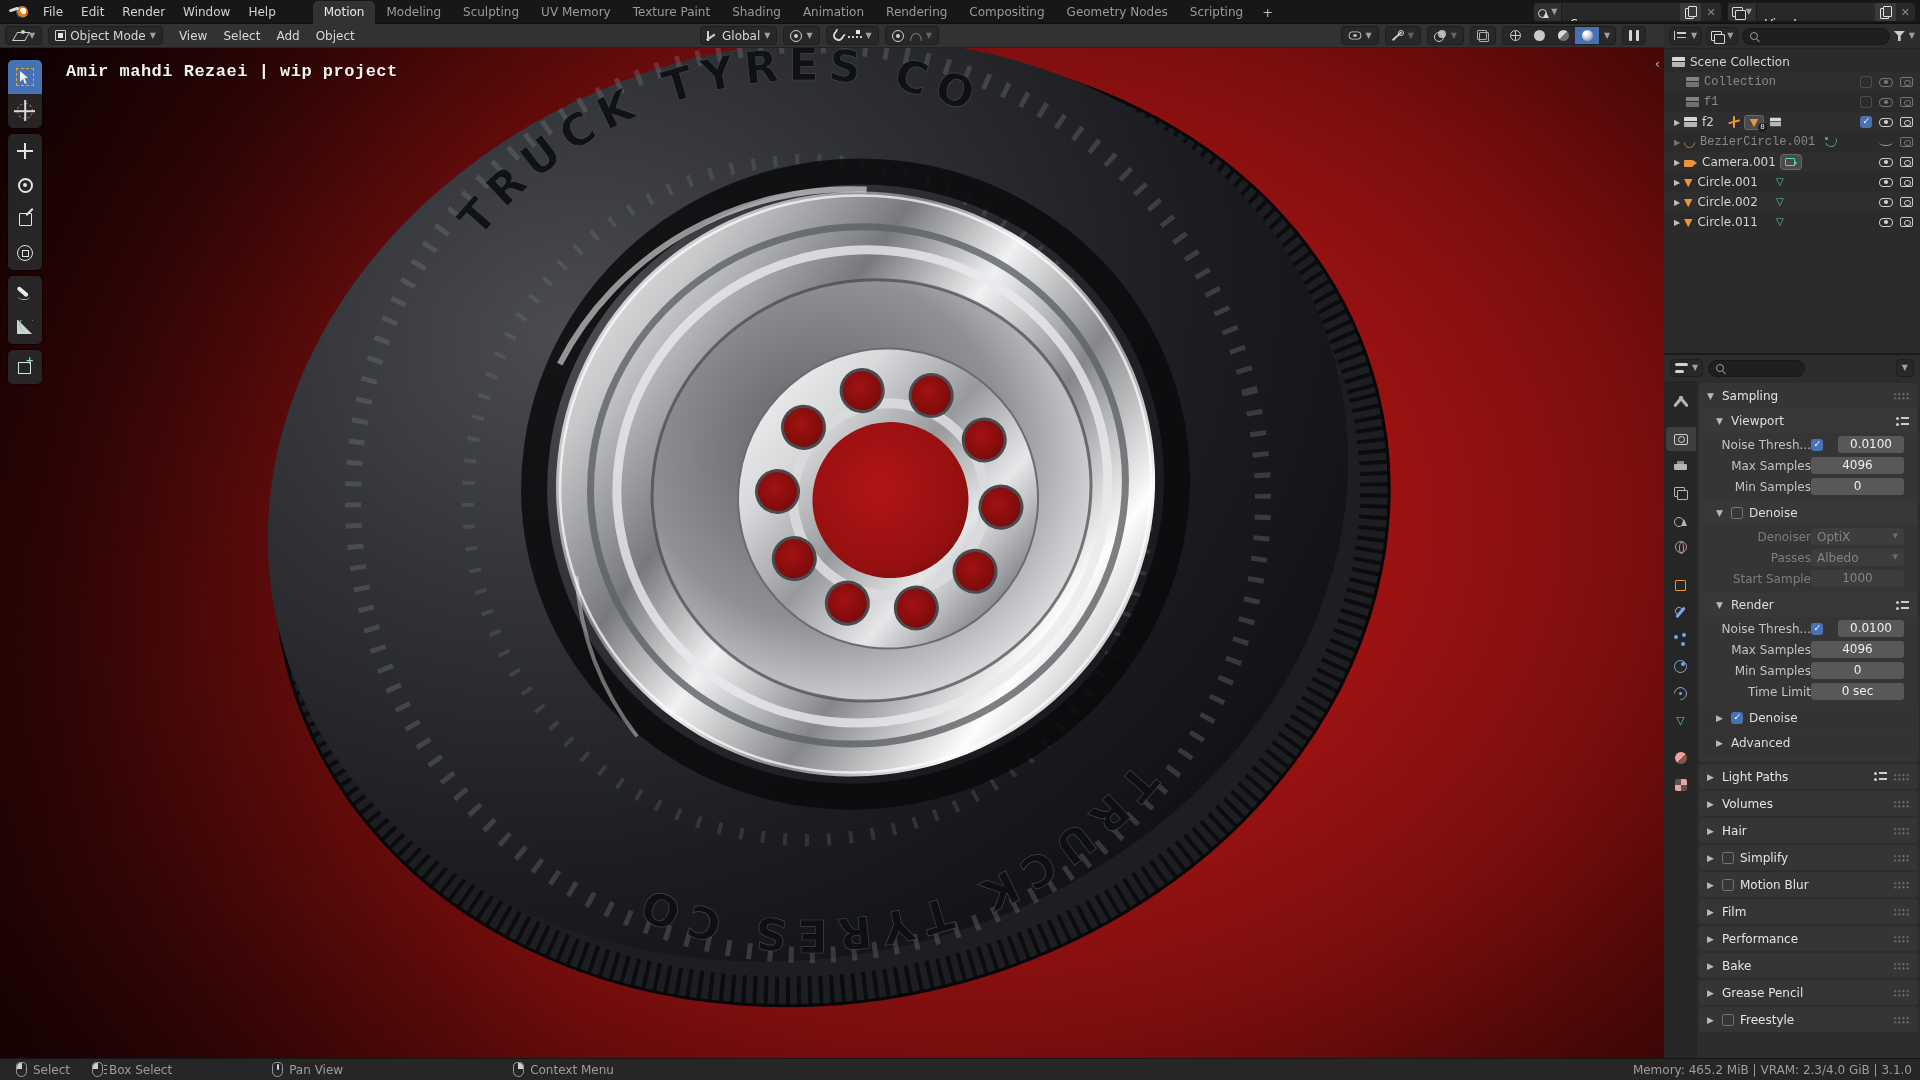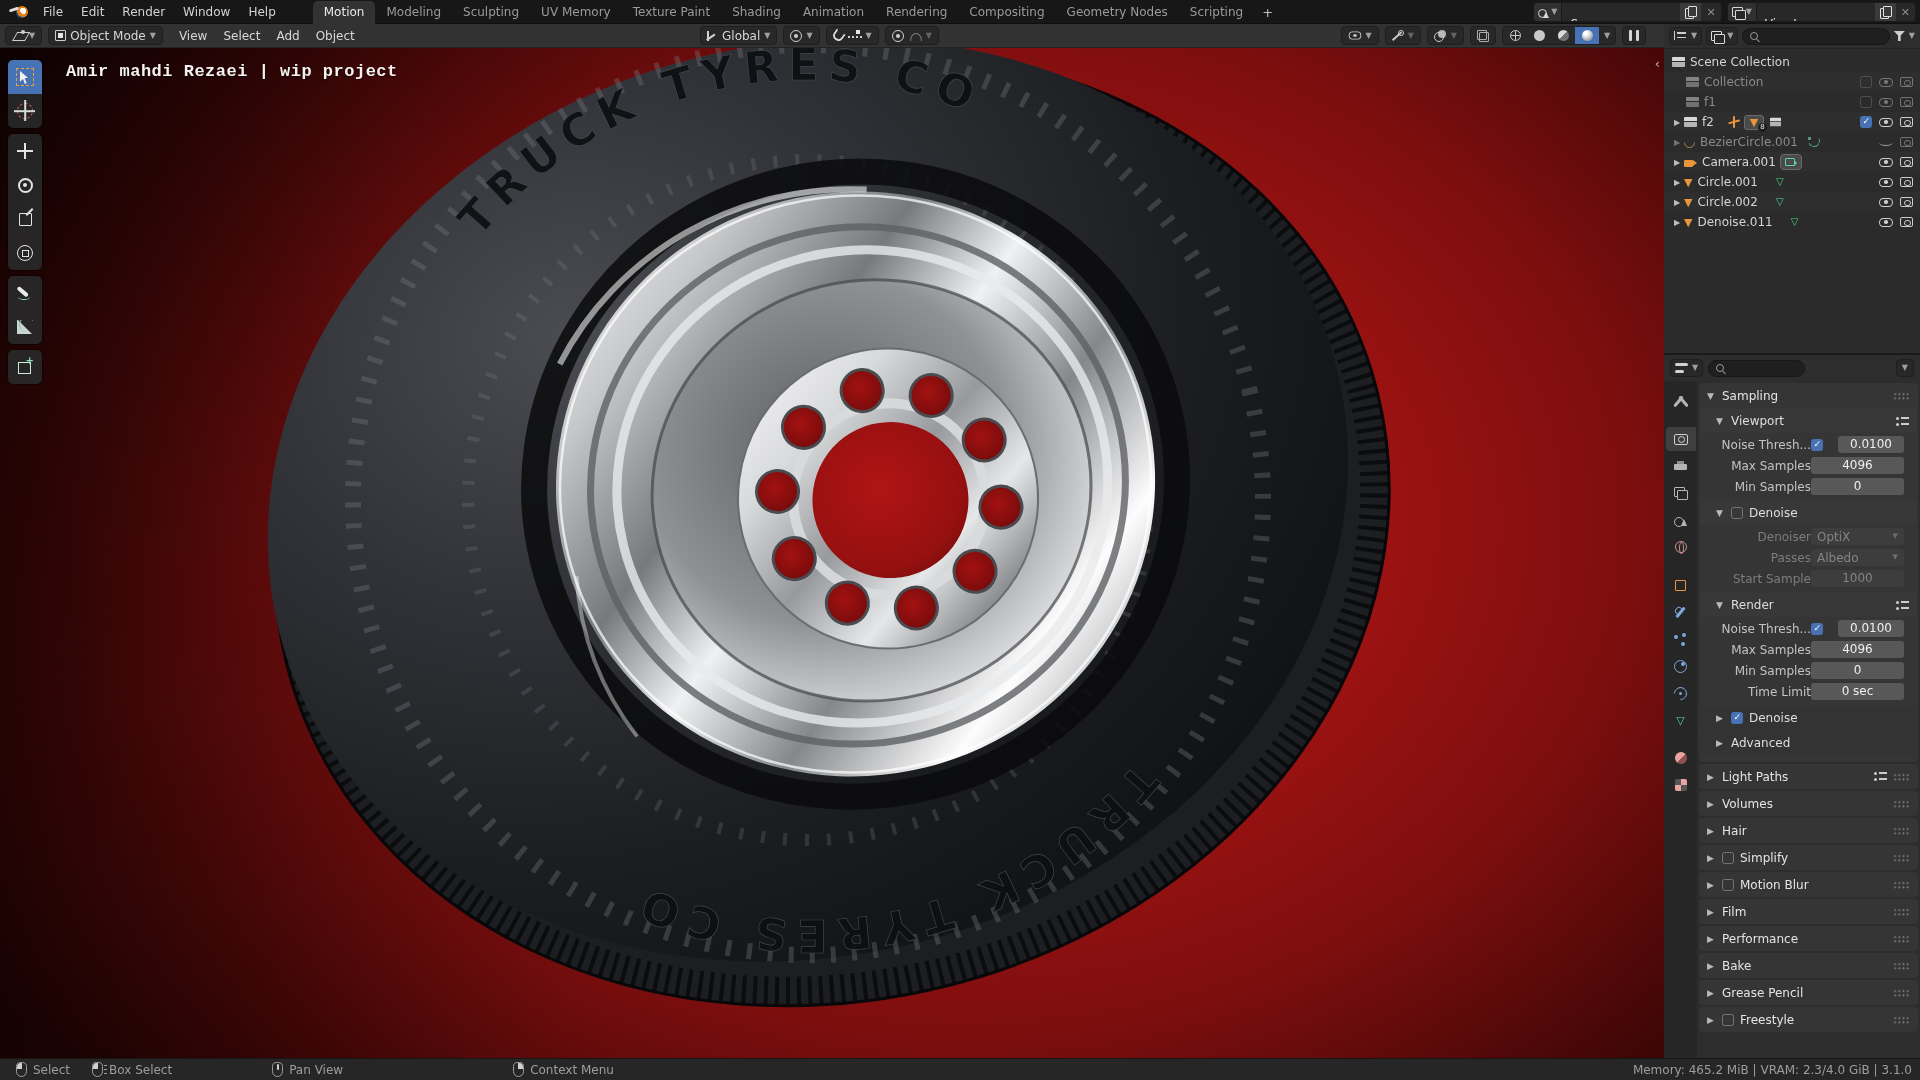--- a/index.html
+++ b/index.html
@@ -161,7 +161,7 @@
   .ol-row { height:20px; display:flex; align-items:center; padding:0 4px 0 8px; color:#d4d4d4; }
   .ol-row.alt { background:#2e2e2e; }
   .ol-row .lbl { margin-left:5px; white-space:nowrap; }
-  .ol-row.muted .lbl { color:#8a8a8a; }
+  .ol-row.muted .lbl { color:#8a8a8a;font-family:Liberation Mono, monospace; }
   .ol-exp { width:10px; font-size:8px; color:#bdbdbd; text-align:center; margin-right:2px; }
   .ol-indent { width:14px; }
   .ol-spacer { flex:1; }

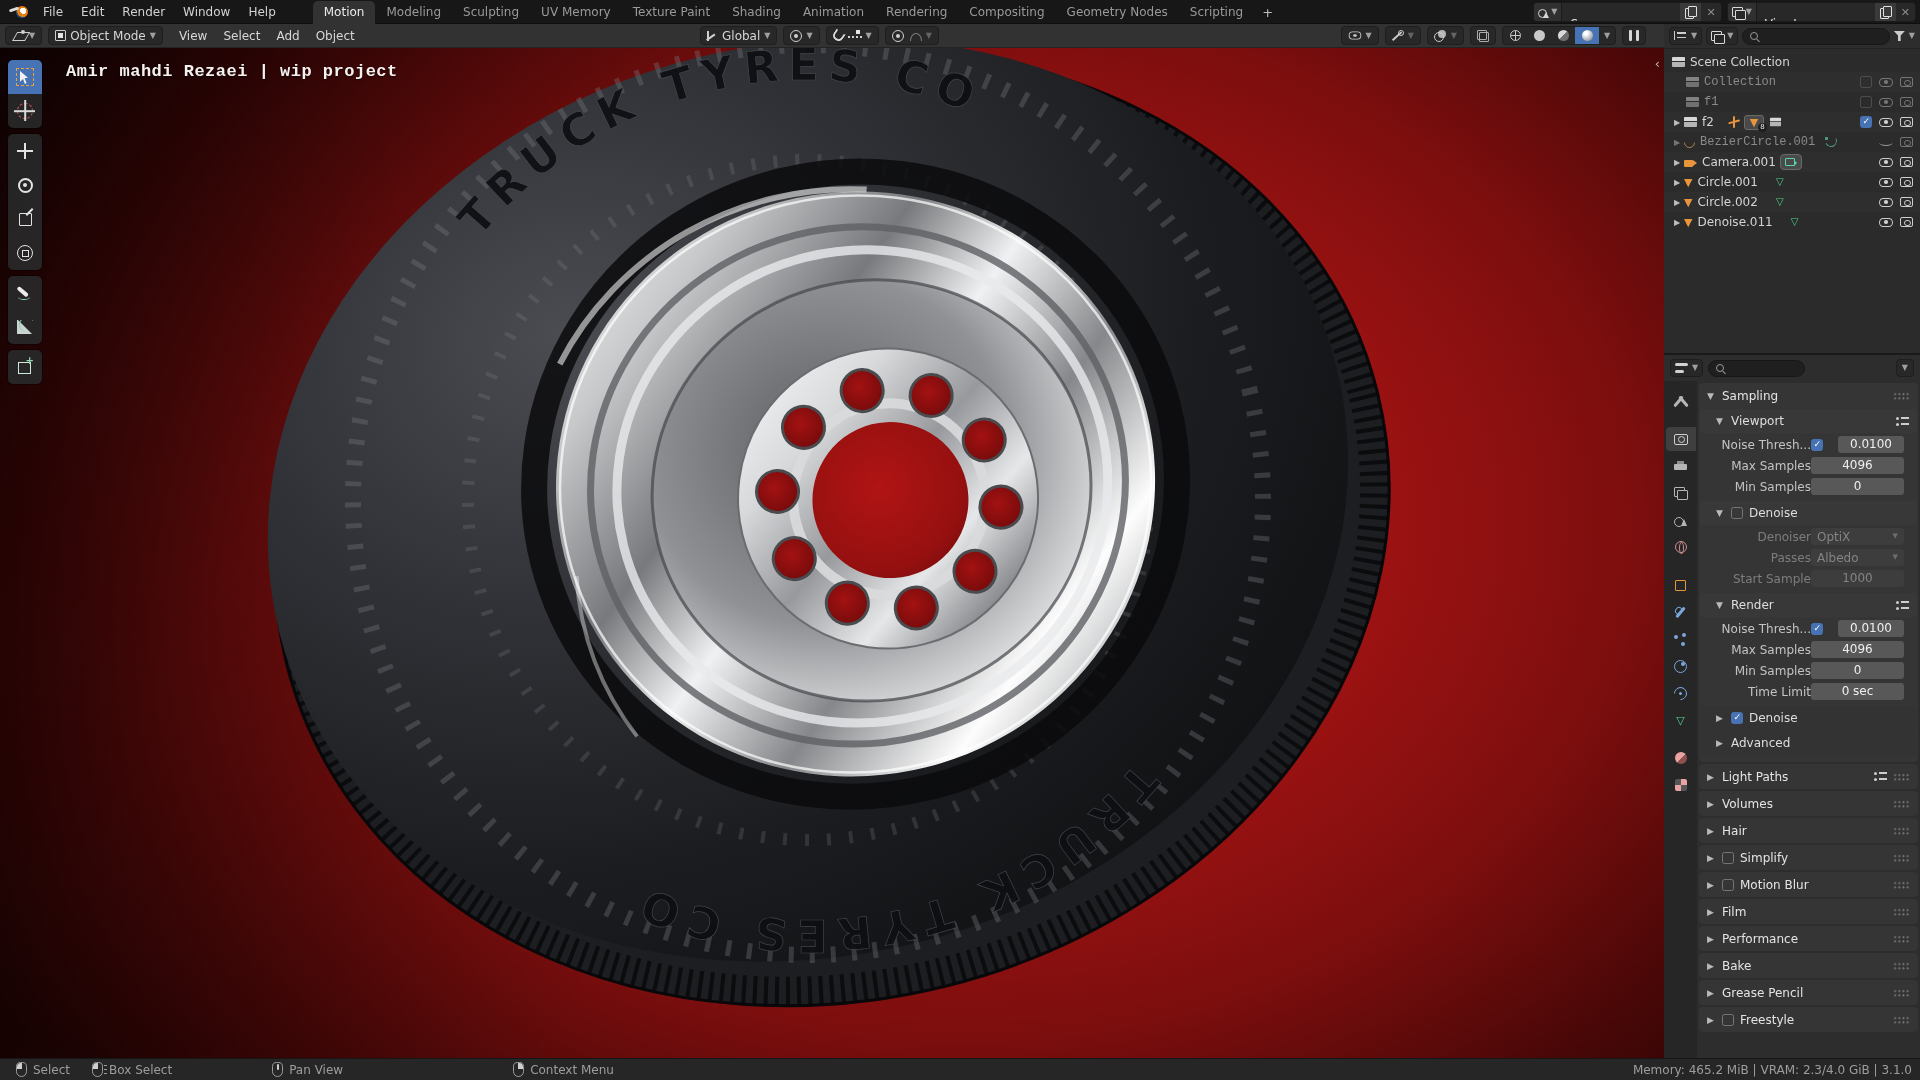--- a/index.html
+++ b/index.html
@@ -647,7 +647,7 @@
         <div class="ol-row">
           <span class="ol-exp">▶</span>
           <span class="i-mesh-obj">▼</span>
-          <span class="lbl">Denoise.011</span>
+          <span class="lbl">Circle.011</span>
           <span style="width:18px"></span>
           <span class="i-mesh-data">▽</span>
           <span class="ol-spacer"></span>

